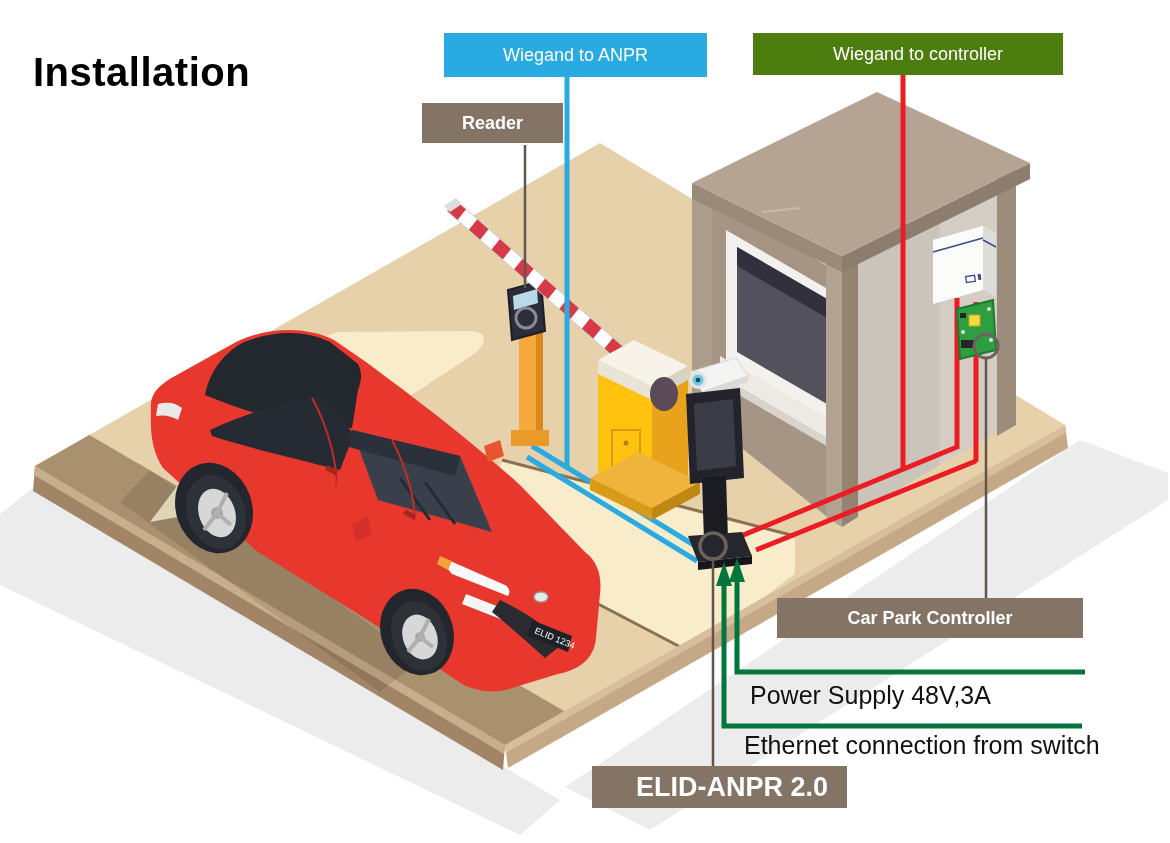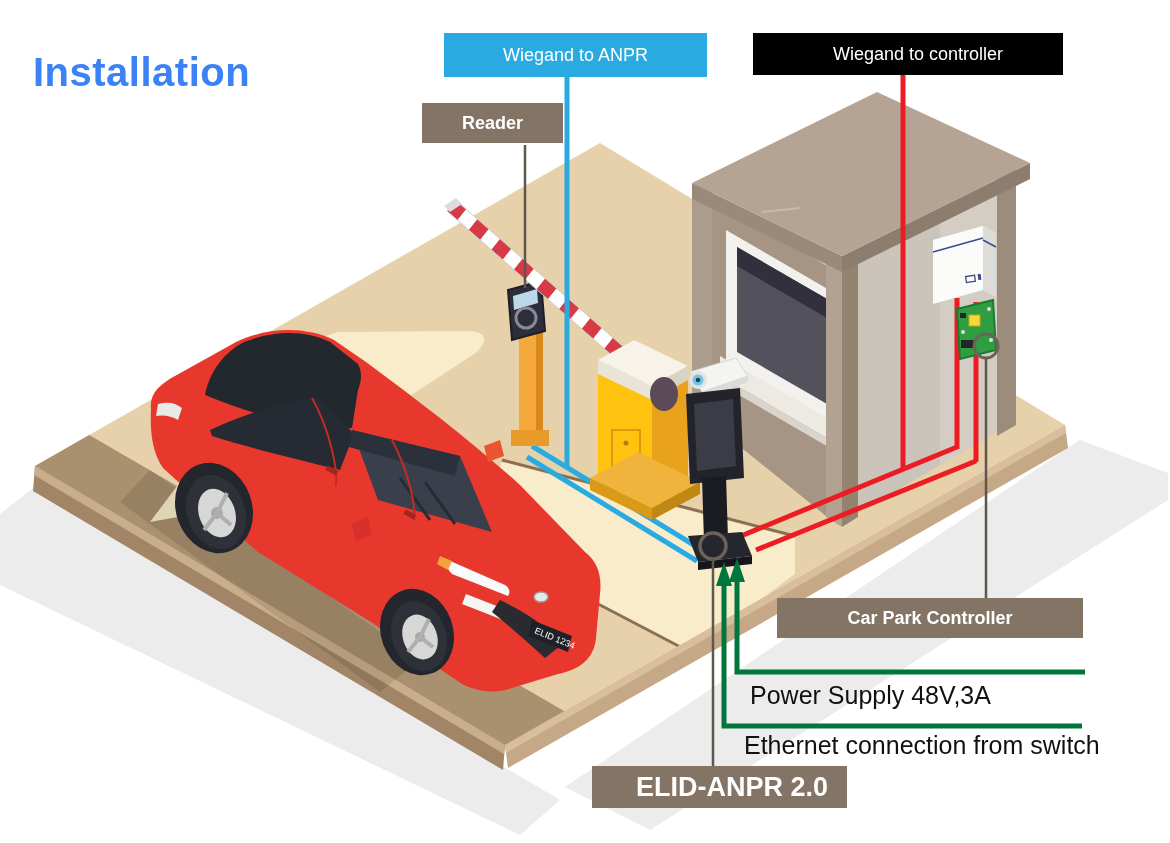--- a/index.html
+++ b/index.html
@@ -232,7 +232,7 @@
     </g>
   </svg>
 
-  <div class="page-title" style="color: #3b82f6;">Installation</div>
+  <div class="page-title" style="color: #000000;">Installation</div>
 
   <div class="tag tag-wiegand-anpr" style="background: rgb(41, 171, 226);">Wiegand to ANPR</div>
   <div class="tag tag-wiegand-controller" style="background: #000000; padding-left: 20px;">Wiegand to controller</div>

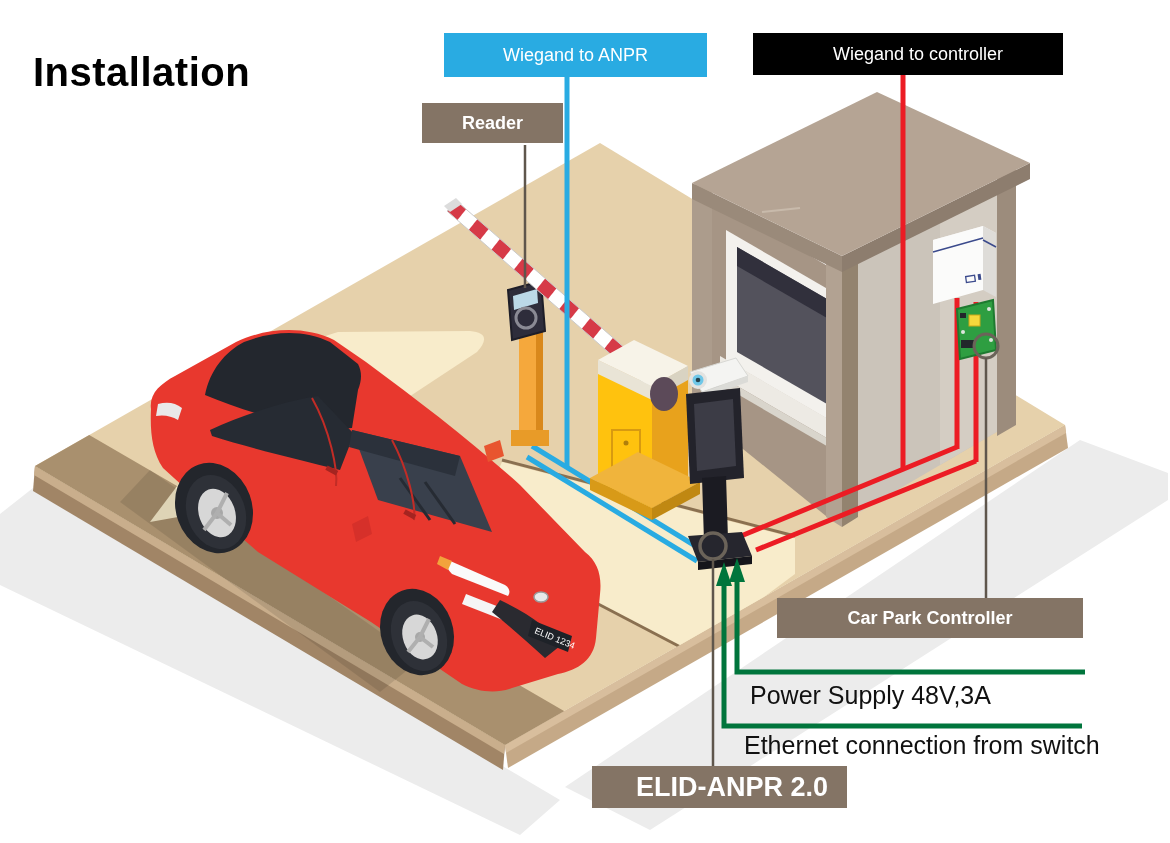--- a/index.html
+++ b/index.html
@@ -235,7 +235,7 @@
   <div class="page-title" style="color: #000000;">Installation</div>
 
   <div class="tag tag-wiegand-anpr" style="background: rgb(41, 171, 226);">Wiegand to ANPR</div>
-  <div class="tag tag-wiegand-controller" style="background: #000000; padding-left: 20px;">Wiegand to controller</div>
+  <div class="tag tag-wiegand-controller" style="background: #4d7c0f; padding-left: 20px;">Wiegand to controller</div>
   <div class="tag bold tag-cpc" style="background: rgb(132, 116, 101);">Car Park Controller</div>
   <div class="tag bold tag-reader" style="background: rgb(132, 116, 101);">Reader</div>
   <div class="tag bold tag-elid" style="background: rgb(132, 116, 101); padding-left: 25px;">ELID-ANPR 2.0</div>

